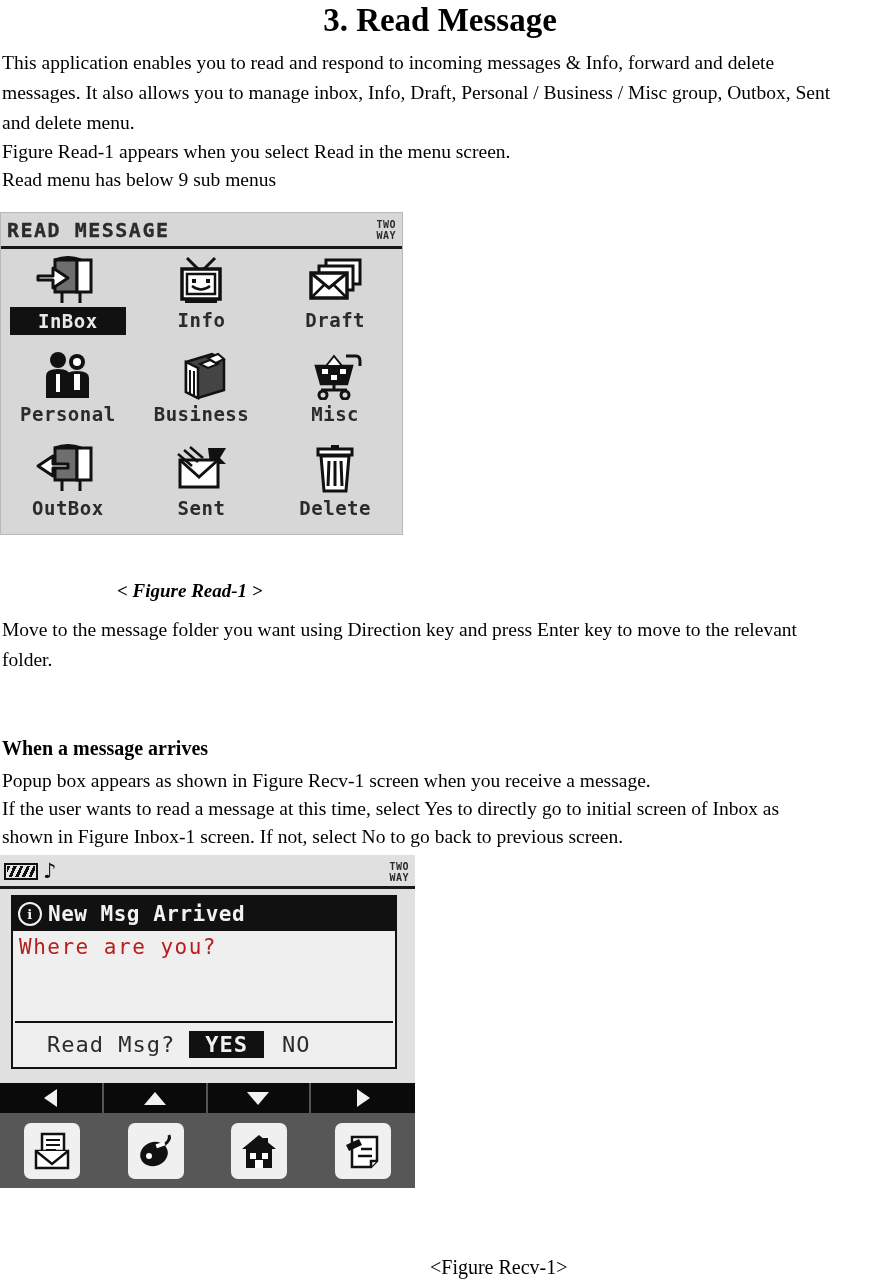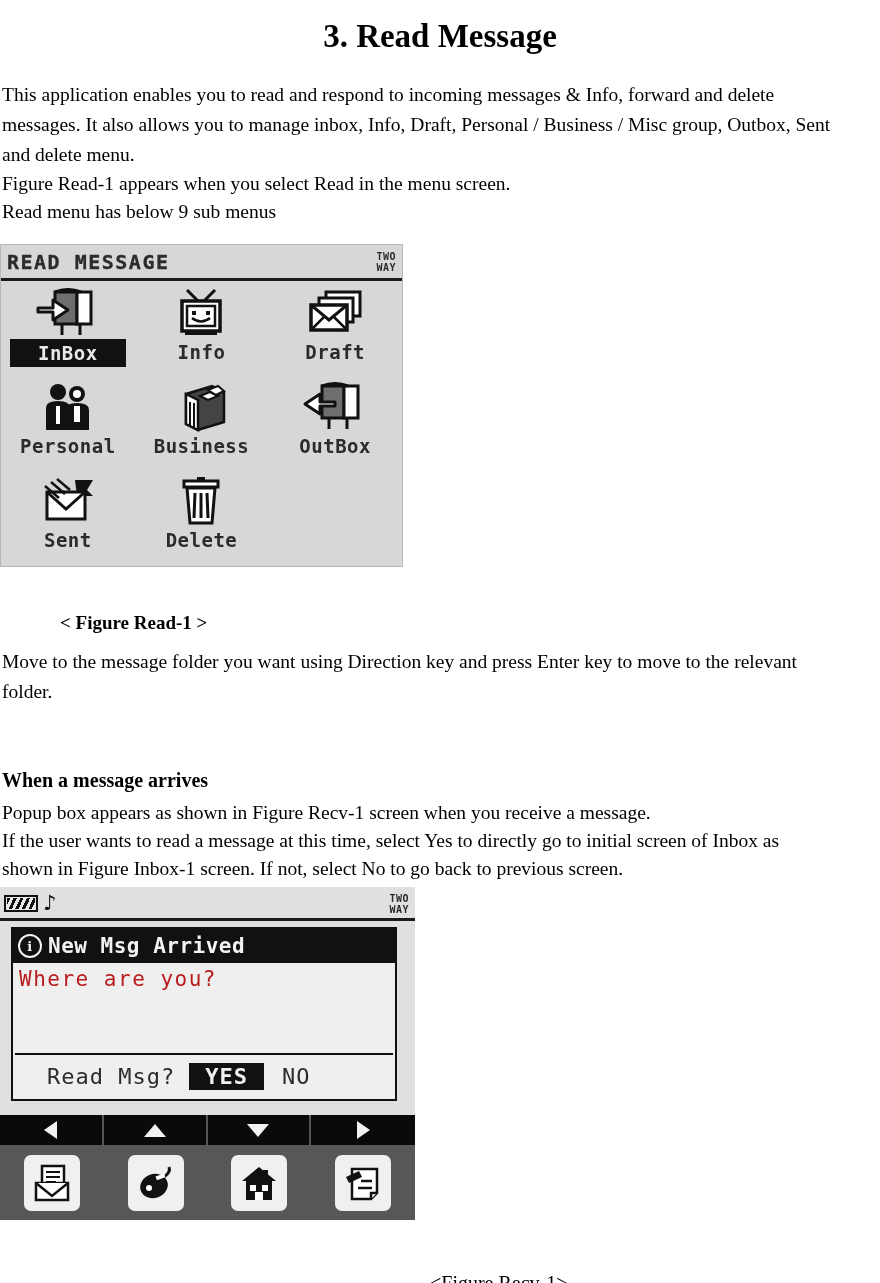--- a/index.html
+++ b/index.html
@@ -20,7 +20,7 @@
     font-weight:bold;
     font-size:33px;
     line-height:40px;
-    margin:16px;
+    margin:0;
     padding-top:0px;
     letter-spacing:0px;
   }

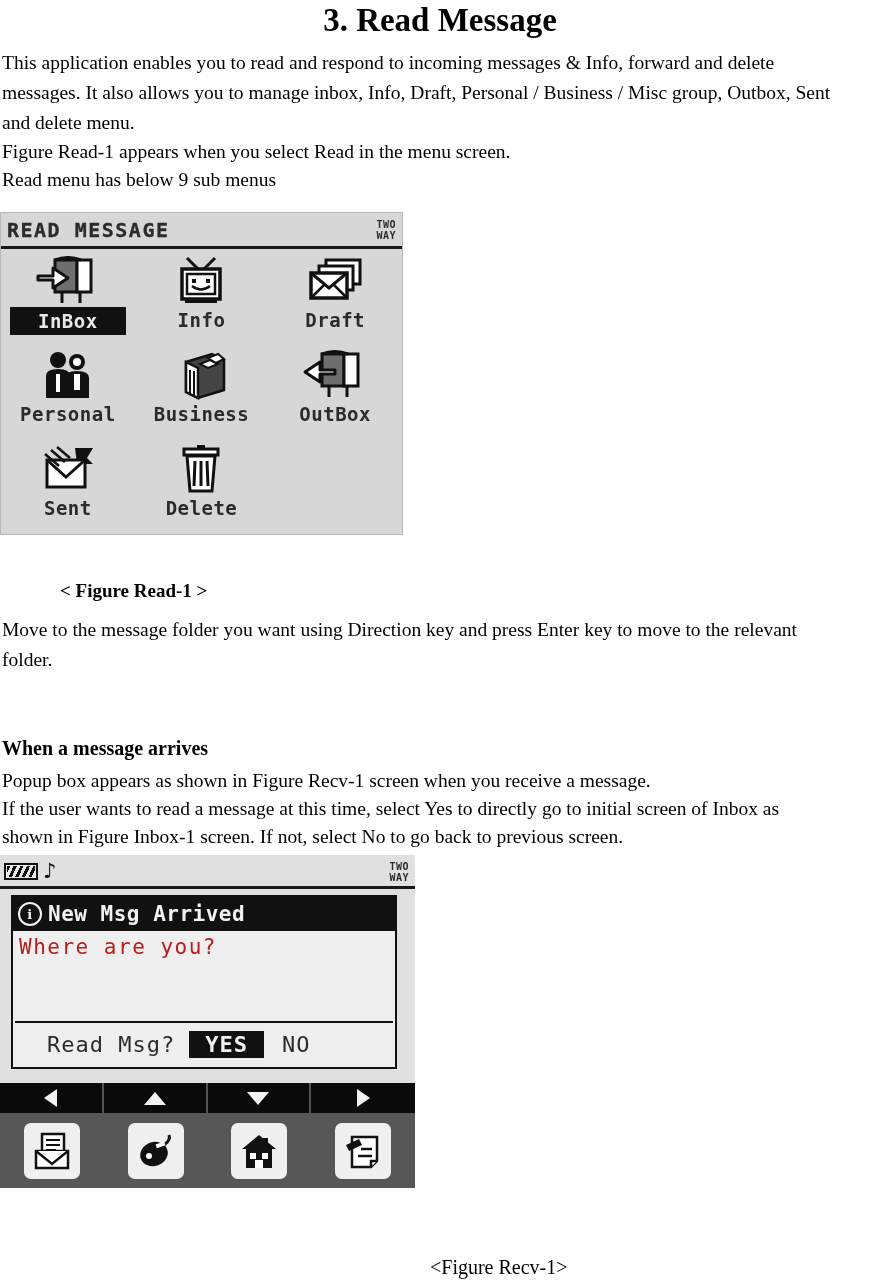--- a/index.html
+++ b/index.html
@@ -350,6 +350,23 @@
         <span class="lbl">Business</span>
       </div>
 
+      <div class="cell">
+        <span class="glyph">
+          <svg width="58" height="50" viewBox="0 0 58 50">
+            <path d="M40 6 L50 6 Q54 6 54 11 L54 16" fill="none" stroke="#111" stroke-width="3"></path>
+            <path d="M10 16 L46 16 L41 34 L15 34 Z" fill="#111" stroke="#111" stroke-width="2.5"></path>
+            <path d="M20 16 L28 6 L36 16 Z" fill="#fff" stroke="#111" stroke-width="2"></path>
+            <rect x="16" y="19" width="6" height="5" fill="#fff"></rect>
+            <rect x="34" y="19" width="6" height="5" fill="#fff"></rect>
+            <rect x="25" y="25" width="6" height="5" fill="#fff"></rect>
+            <line x1="28" y1="34" x2="28" y2="40" stroke="#111" stroke-width="3"></line>
+            <line x1="15" y1="40" x2="41" y2="40" stroke="#111" stroke-width="3"></line>
+            <circle cx="17" cy="45" r="4" fill="none" stroke="#111" stroke-width="3"></circle>
+            <circle cx="39" cy="45" r="4" fill="none" stroke="#111" stroke-width="3"></circle>
+          </svg>
+        </span>
+        <span class="lbl">Misc</span>
+      </div>
 
       <div class="cell">
         <span class="glyph">

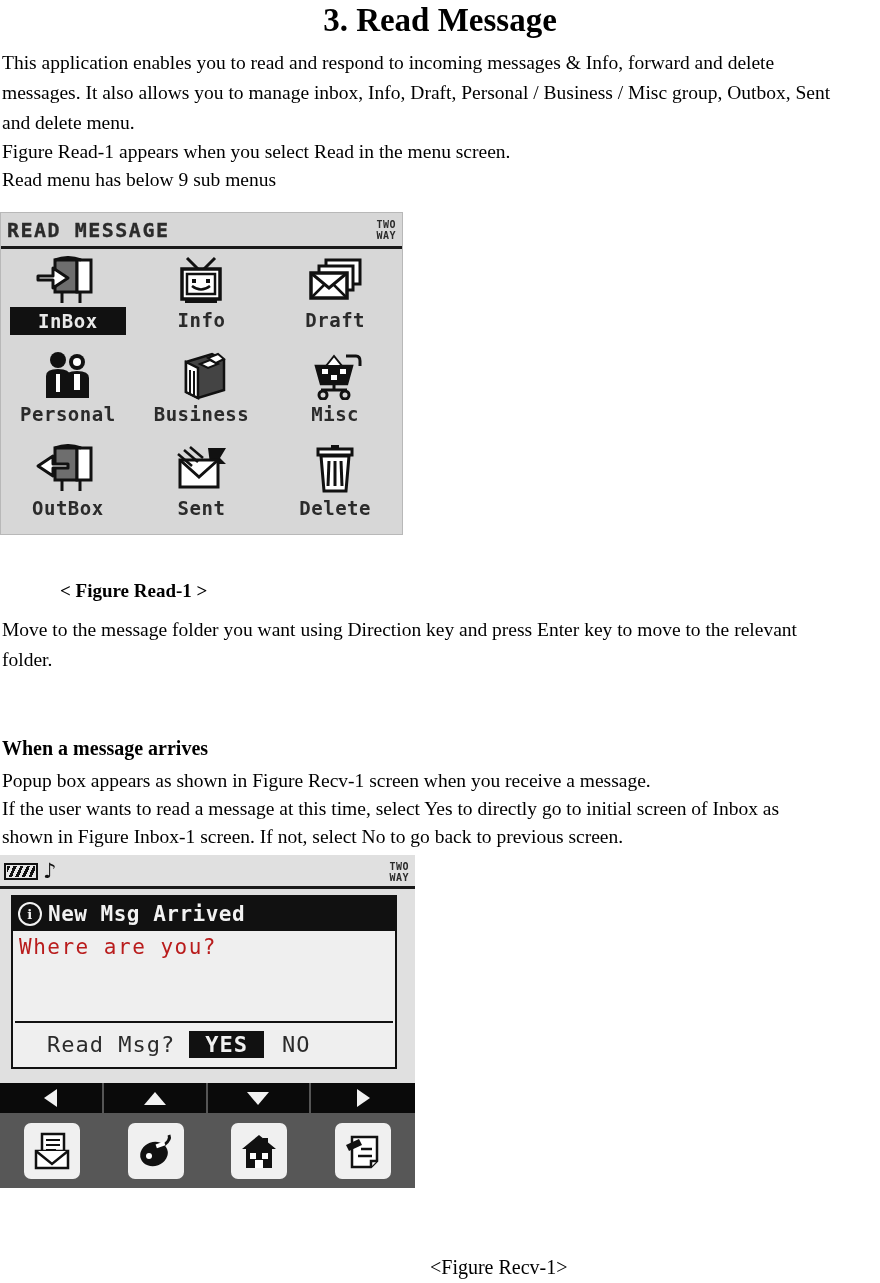--- a/index.html
+++ b/index.html
@@ -46,7 +46,7 @@
     line-height:24px;
     margin:0;
   }
-  .fig-caption.indent{padding-left:60px;}
+  .fig-caption.indent{padding-left:117px;font-style:italic;}
   .fig-caption .lt{font-weight:bold;}
 
   

